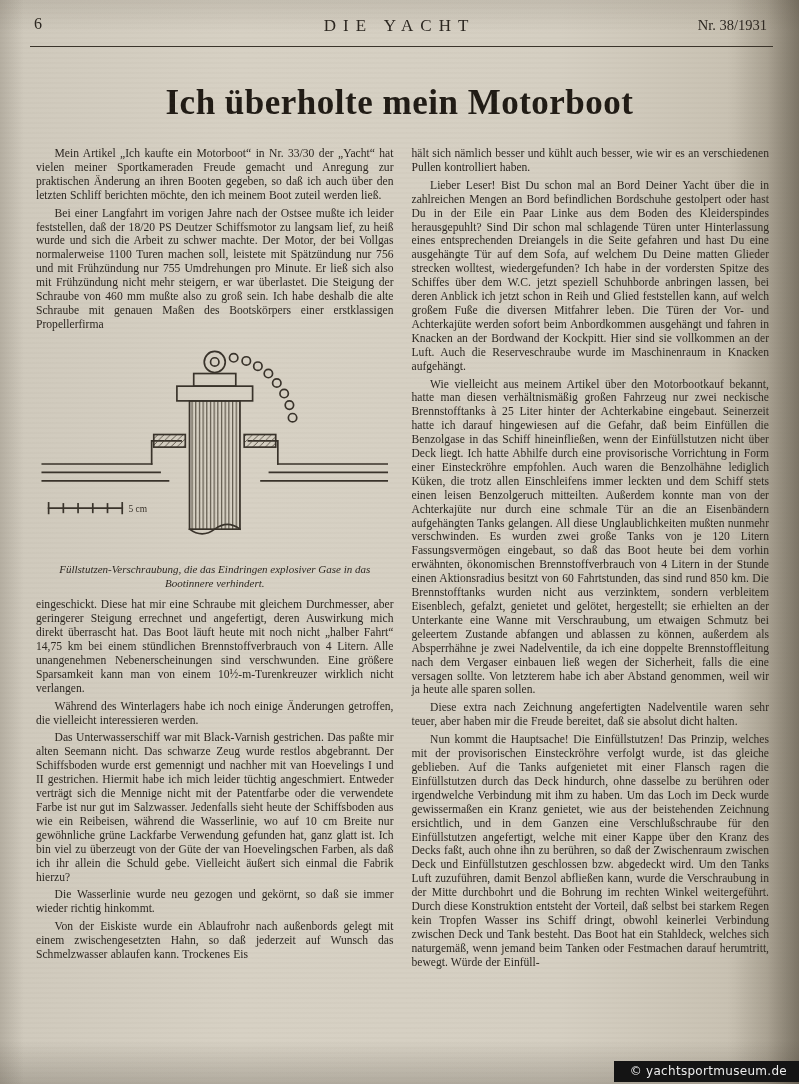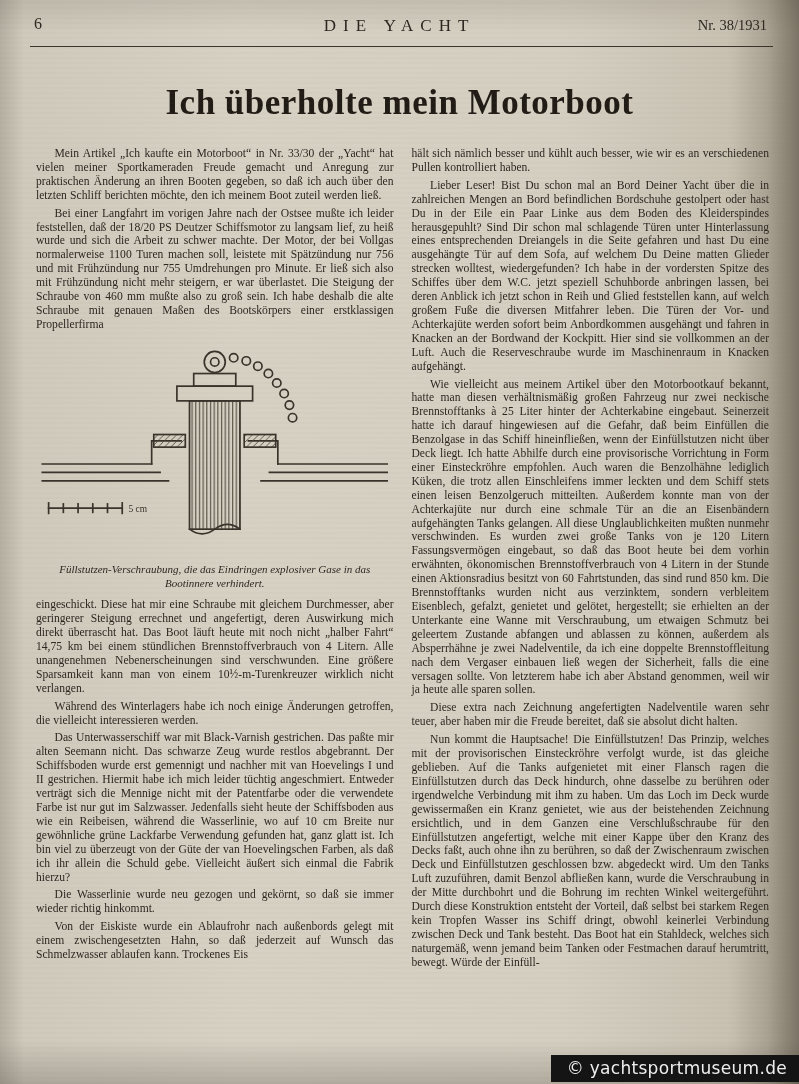--- a/index.html
+++ b/index.html
@@ -38,7 +38,7 @@
   .watermark{position:absolute;right:0;bottom:2px;z-index:6;
     background:var(--watermark-bg,#141414);color:var(--watermark-text,#ededed);
     font-family:"DejaVu Sans","Liberation Sans",sans-serif;
-    font-size:17px;padding:3px 12px 4px 16px;letter-spacing:0.3px;}
+    font-size:12px;padding:3px 12px 4px 16px;letter-spacing:0.3px;}
 </style>
 </head>
 <body>

